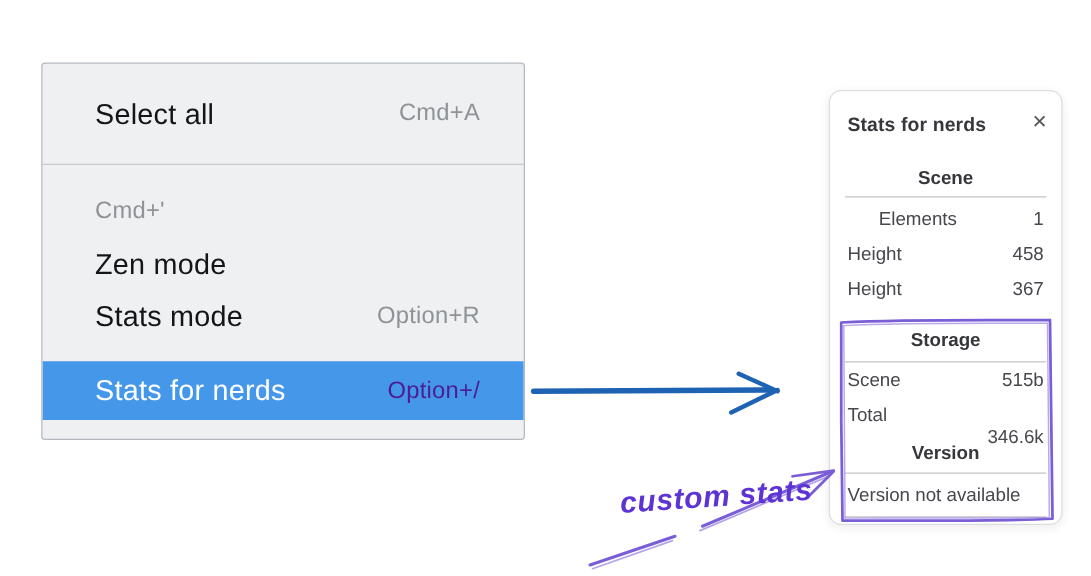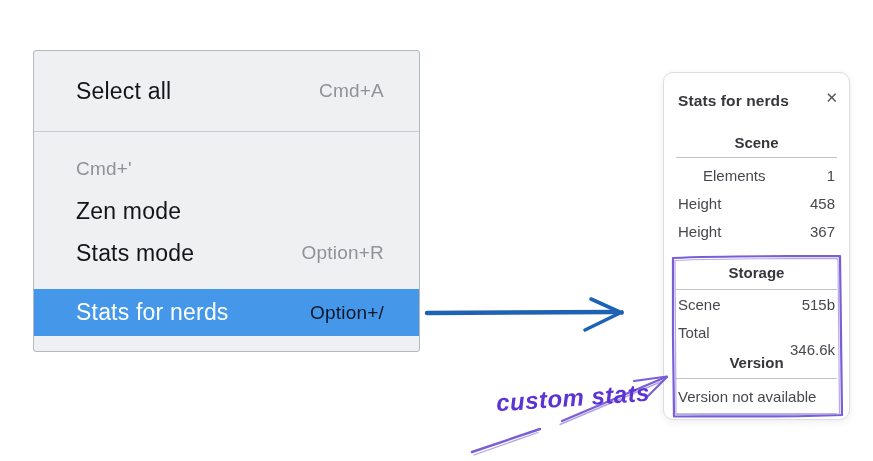--- a/index.html
+++ b/index.html
@@ -38,7 +38,7 @@
     background: #4598e9;
     color: #ffffff;
   }
-  .menu-item.selected .mi-shortcut { color: #0f172a; }
+  .menu-item.selected .mi-shortcut { color: #4c1d95; }
 
   
   .arrow-blue { position: absolute; left: 420px; top: 288px; }

